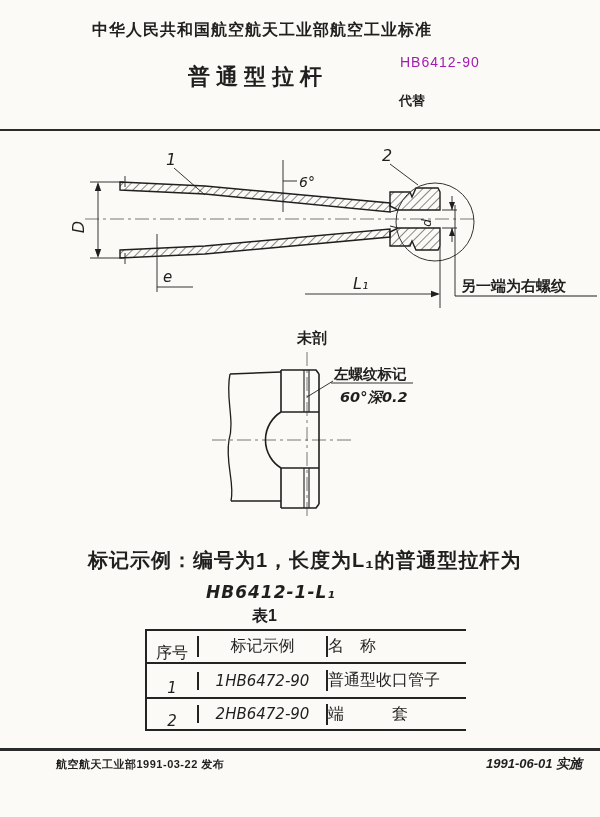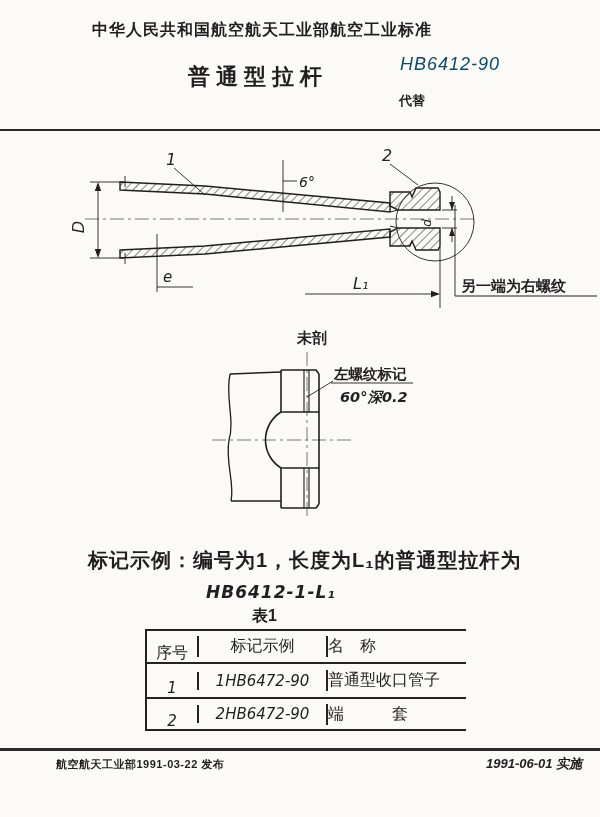--- a/index.html
+++ b/index.html
@@ -13,7 +13,7 @@
     font-family:"Liberation Serif", serif;}
   .doc-title{left:188px;top:62px;font-size:22px;letter-spacing:6px;font-weight:bold;
     font-family:"DejaVu Sans", sans-serif;}
-  .std-no{left:400px;top:54px;font-size:18px;color:#0c4a6e;font-style:italic;letter-spacing:1px;}
+  .std-no{left:400px;top:54px;font-size:14px;color:#a21caf;letter-spacing:1px;}
   .replaces{left:399px;top:92px;font-size:13px;font-weight:bold;}
   .rule{left:0;background:#2b2b2b;}
   .rule-top{top:129px;width:600px;height:2px;}

